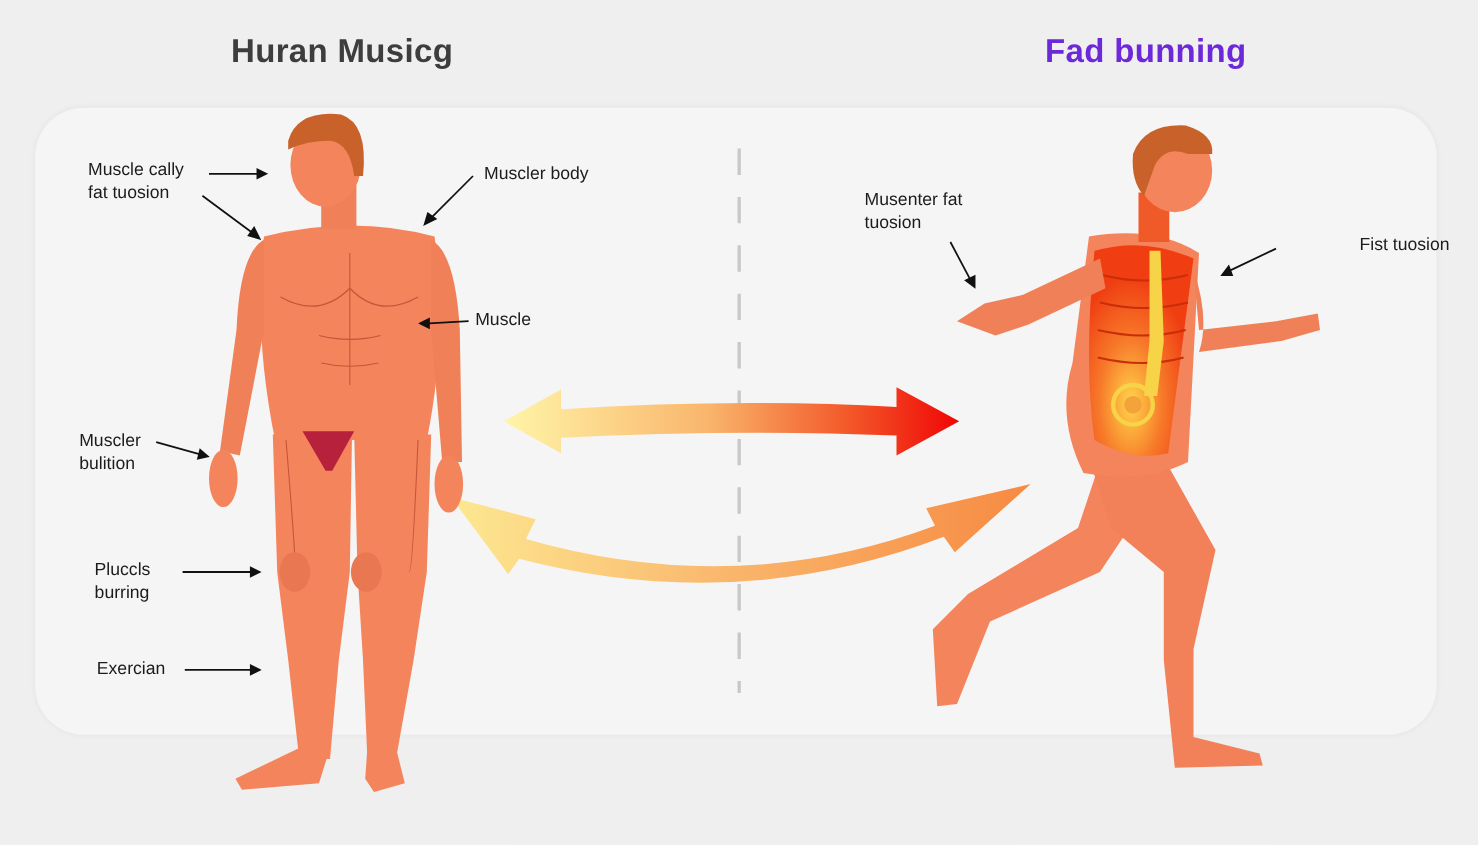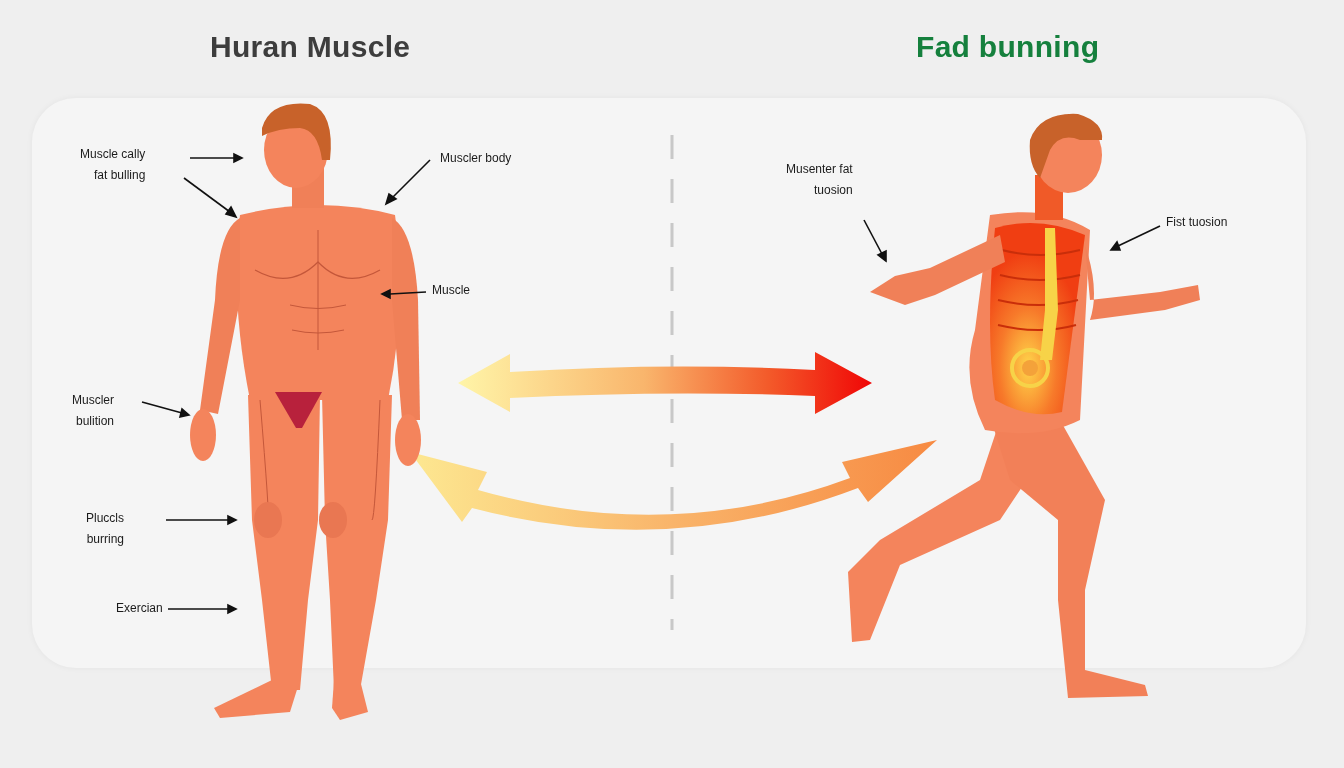--- a/index.html
+++ b/index.html
@@ -31,7 +31,7 @@
 
 <div class="panel"></div>
 
-<div class="title left">Huran Muscle</div>
+<div class="title left">Huran Musicg</div>
 <div class="title right">Fad bunning</div>
 
 <svg class="art" width="1344" height="768" viewBox="0 0 1344 768">

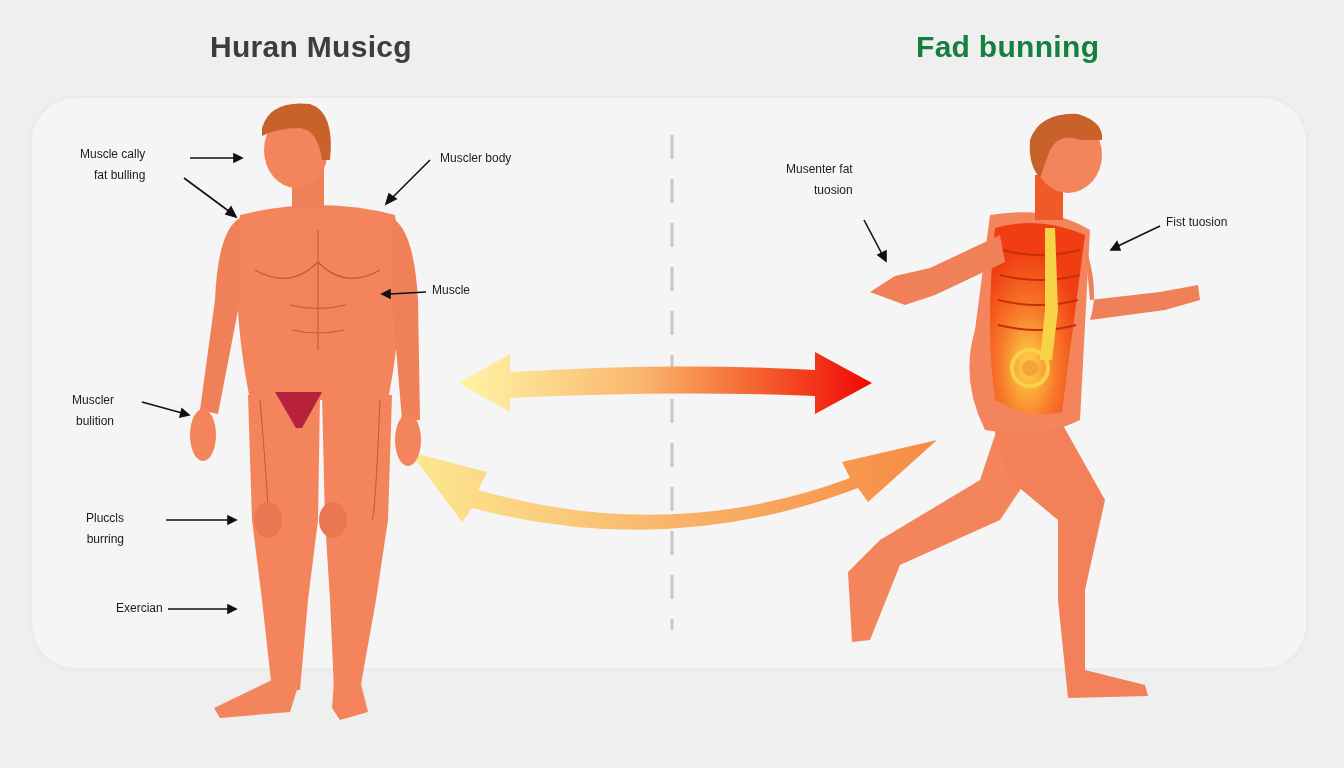--- a/index.html
+++ b/index.html
@@ -19,7 +19,7 @@
       letter-spacing: 0.3px;
     }
     .title.left { left: 210px; color: #3d3d3d; }
-    .title.right { left: 916px; color: #15803d; }
+    .title.right { left: 950px; color: #6d28d9; }
     .label {
       position: absolute; font-size: 12px; color: #1b1b1b; line-height: 21px;
       text-align: right;

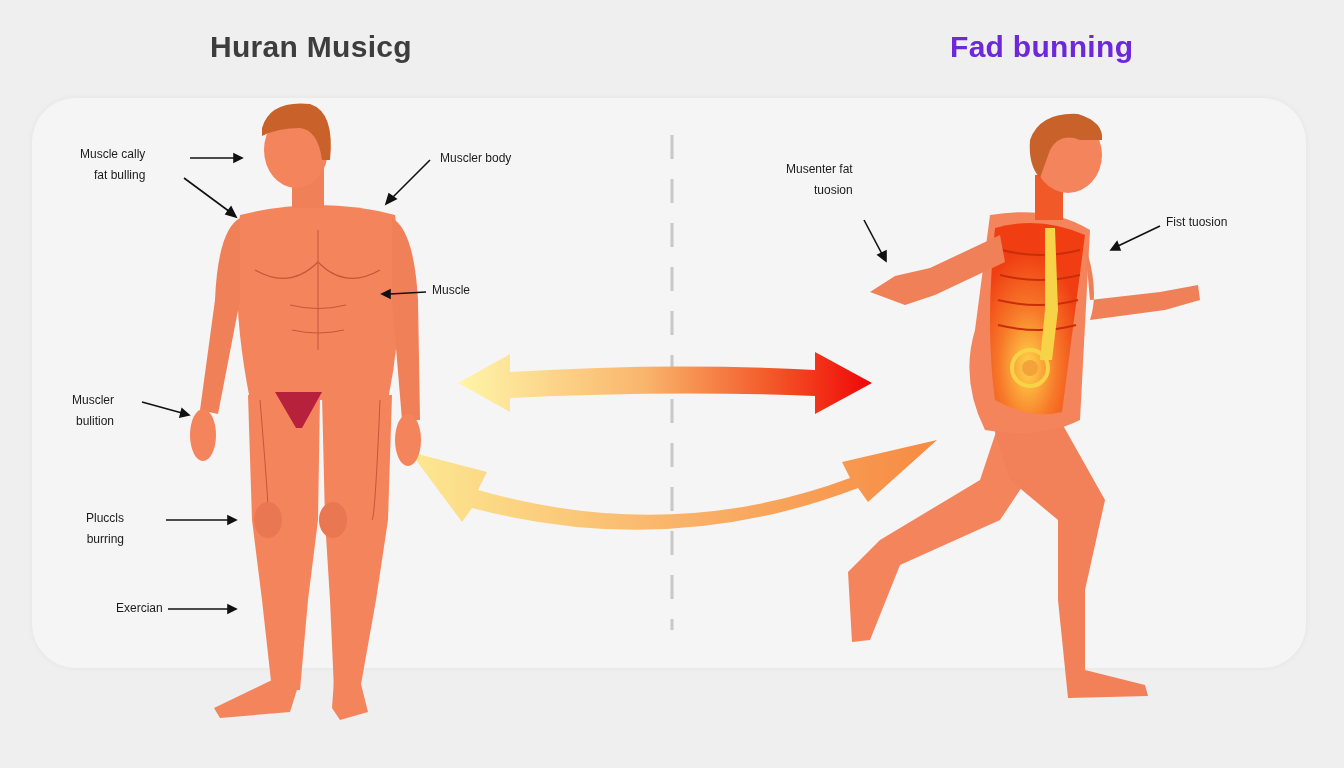--- a/index.html
+++ b/index.html
@@ -21,8 +21,8 @@
     .title.left { left: 210px; color: #3d3d3d; }
     .title.right { left: 950px; color: #6d28d9; }
     .label {
-      position: absolute; font-size: 12px; color: #1b1b1b; line-height: 21px;
-      text-align: right;
+      position: absolute; font-size: 16px; color: #1b1b1b; line-height: 21px;
+      text-align: left;
     }
     svg.art { position: absolute; left: 0; top: 0; }
   </style>

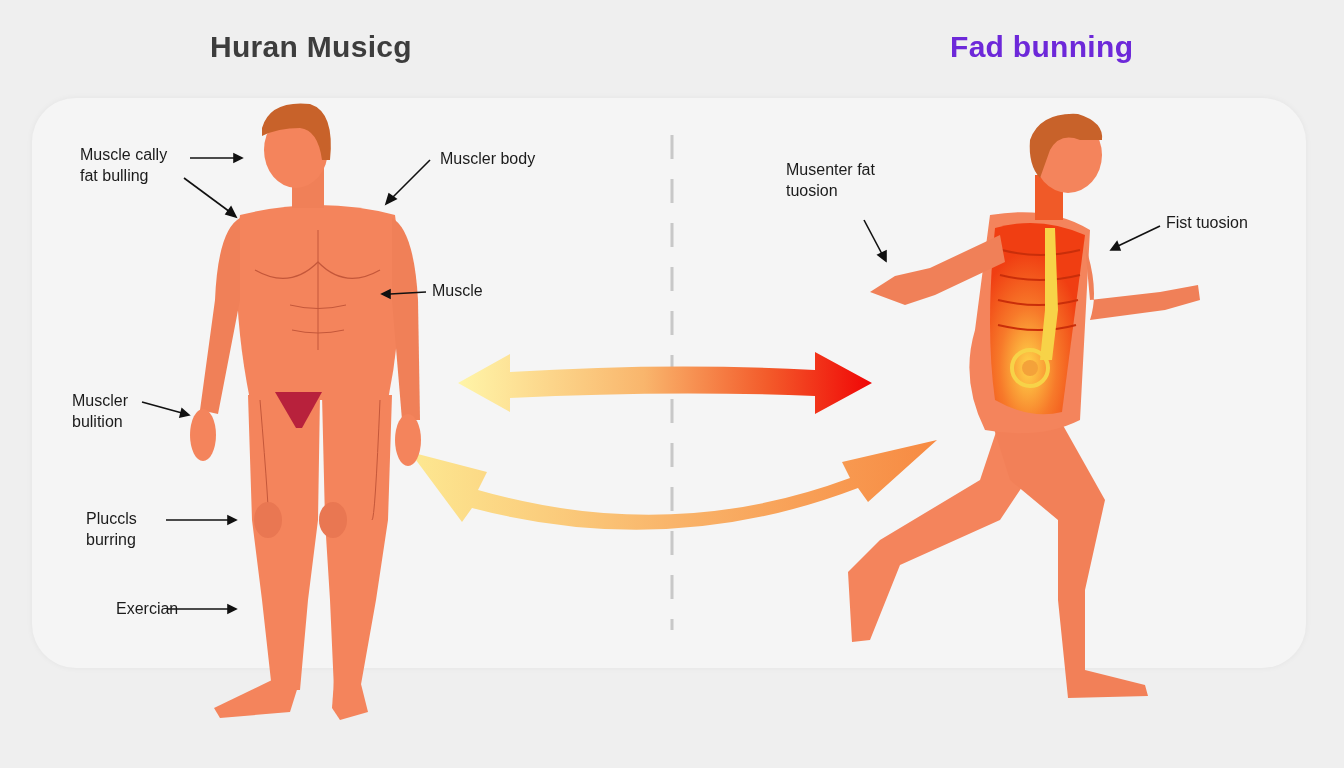--- a/index.html
+++ b/index.html
@@ -139,7 +139,7 @@
 
 <div class="label" style="left:80px;top:144px;">
   <div>Muscle cally</div>
-  <div>fat bulling</div>
+  <div>fat tuosion</div>
 </div>
 <div class="label" style="left:440px;top:148px;">
   <div>Muscler body</div>

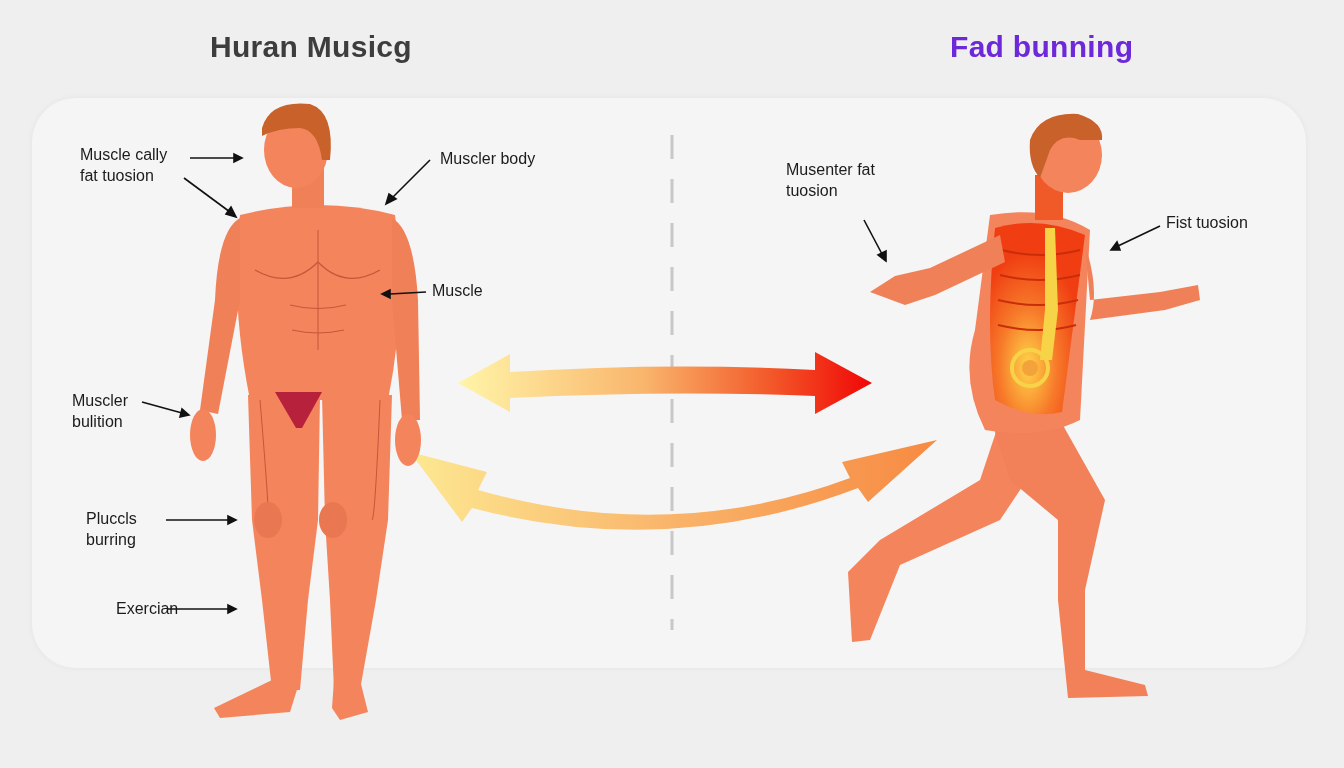--- a/index.html
+++ b/index.html
@@ -159,7 +159,7 @@
   <div>Exercian</div>
 </div>
 
-<div class="label" style="left:786px;top:159px;">
+<div class="label" style="left:786px;top:171px;">
   <div>Musenter fat</div>
   <div>tuosion</div>
 </div>

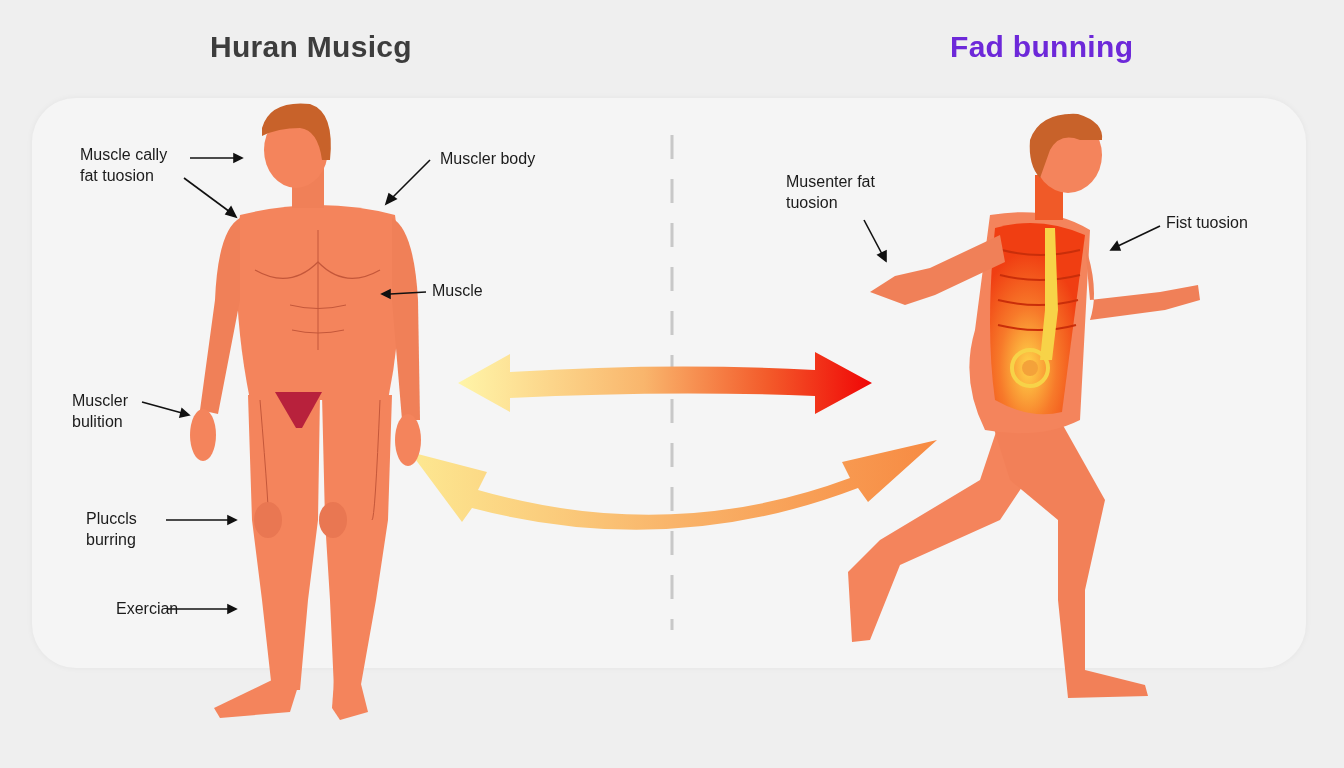--- a/index.html
+++ b/index.html
@@ -163,7 +163,7 @@
   <div>Musenter fat</div>
   <div>tuosion</div>
 </div>
-<div class="label" style="left:1166px;top:212px;">
+<div class="label" style="left:1236px;top:212px;">
   <div>Fist tuosion</div>
 </div>
 

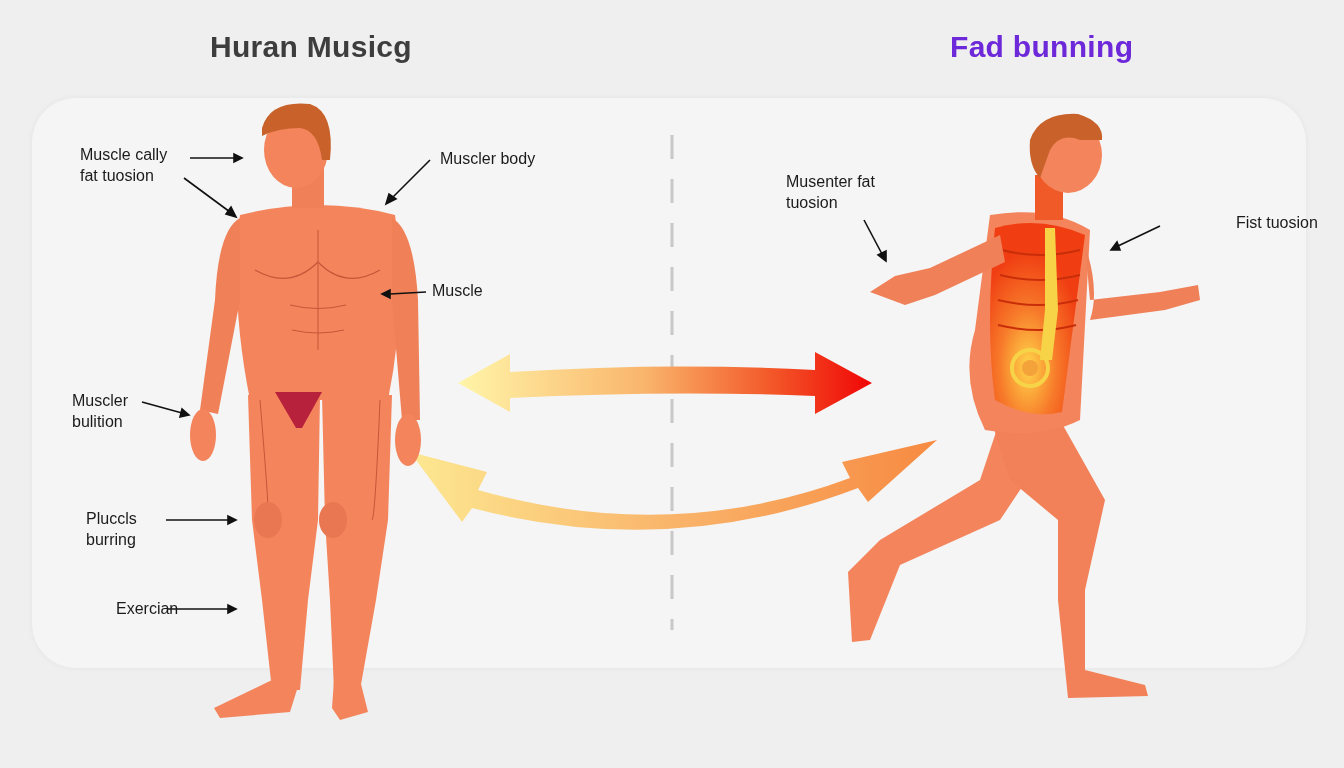--- a/index.html
+++ b/index.html
@@ -155,7 +155,7 @@
   <div>Pluccls</div>
   <div>burring</div>
 </div>
-<div class="label" style="left:88px;top:598px;margin-left:28px;">
+<div class="label" style="left:88px;top:598px;">
   <div>Exercian</div>
 </div>
 

